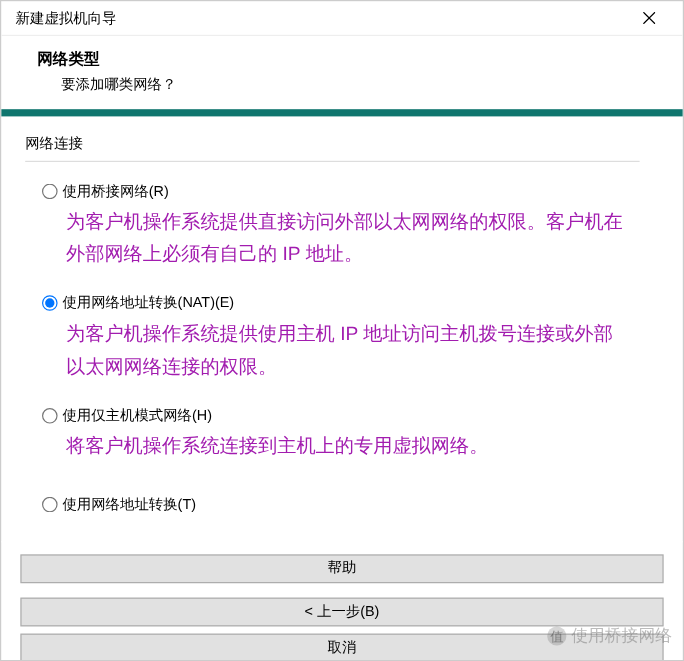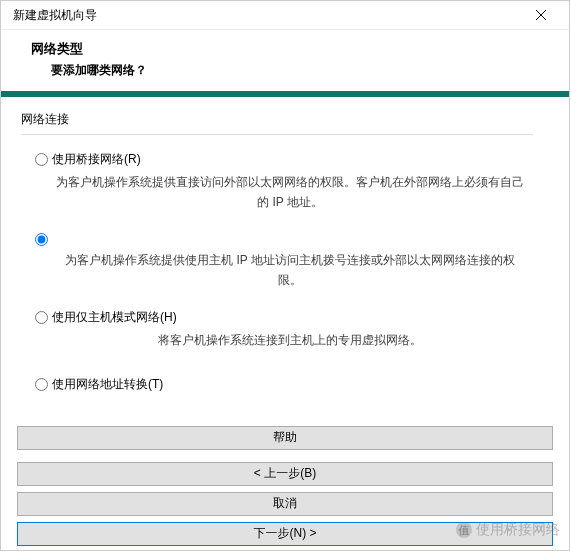--- a/index.html
+++ b/index.html
@@ -44,7 +44,6 @@
     .header-subtitle {
       font-size: 12px;
       padding-left: 20px;
-      font-weight: bold;
     }
     .content {
       flex: 1;

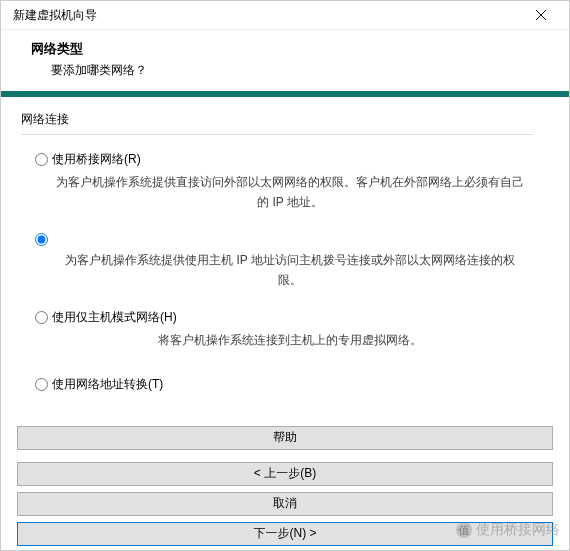--- a/index.html
+++ b/index.html
@@ -80,12 +80,11 @@
       cursor: pointer;
     }
     .option-desc {
-      font-size: 12px;
-      color: #404040;
+      font-size: 16px;
+      color: #a21caf;
       padding-left: 20px;
       line-height: 1.7;
       margin-bottom: 18px;
-      text-align: center;
     }
     .option-desc.last { margin-bottom: 26px; }
     .footer {

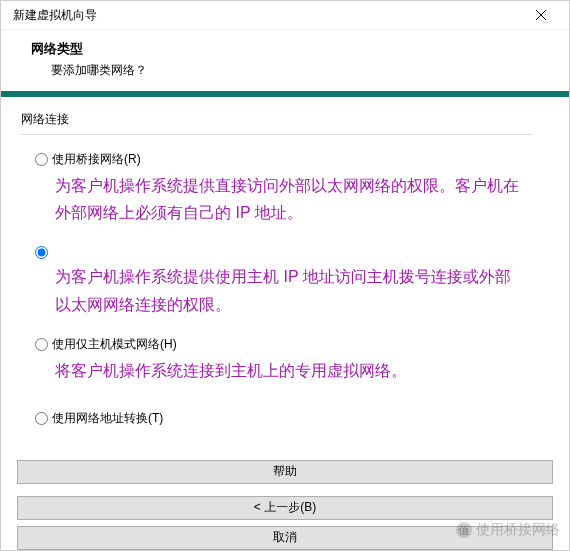--- a/index.html
+++ b/index.html
@@ -161,6 +161,7 @@
 
     <label class="radio-row">
       <input type="radio" name="net" checked="" style="">
+      <span class="radio-label">使用网络地址转换(NAT)(E)</span>
     </label>
     <div class="option-desc">为客户机操作系统提供使用主机 IP 地址访问主机拨号连接或外部以太网网络连接的权限。</div>
 

